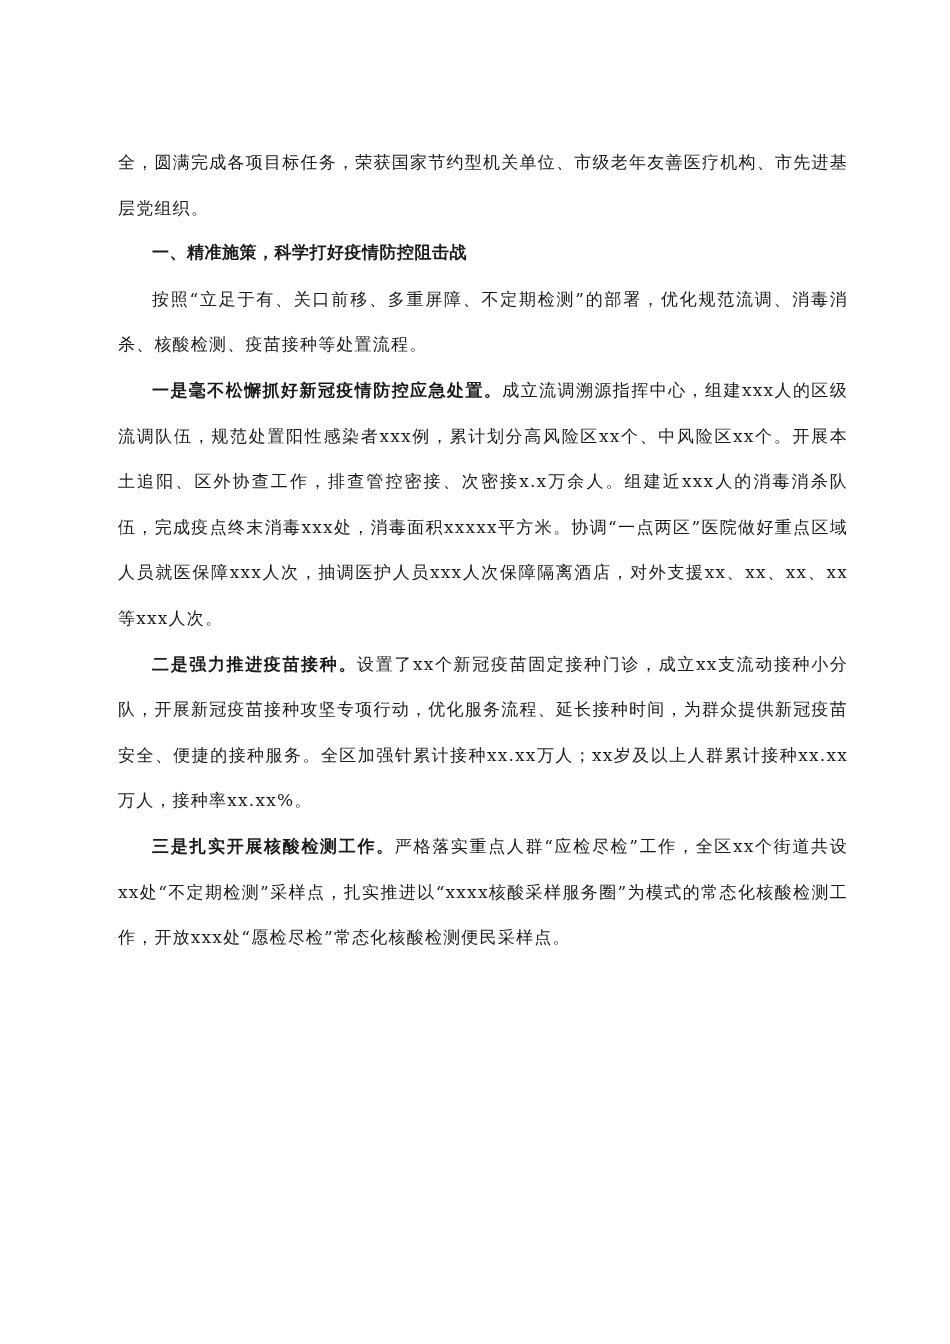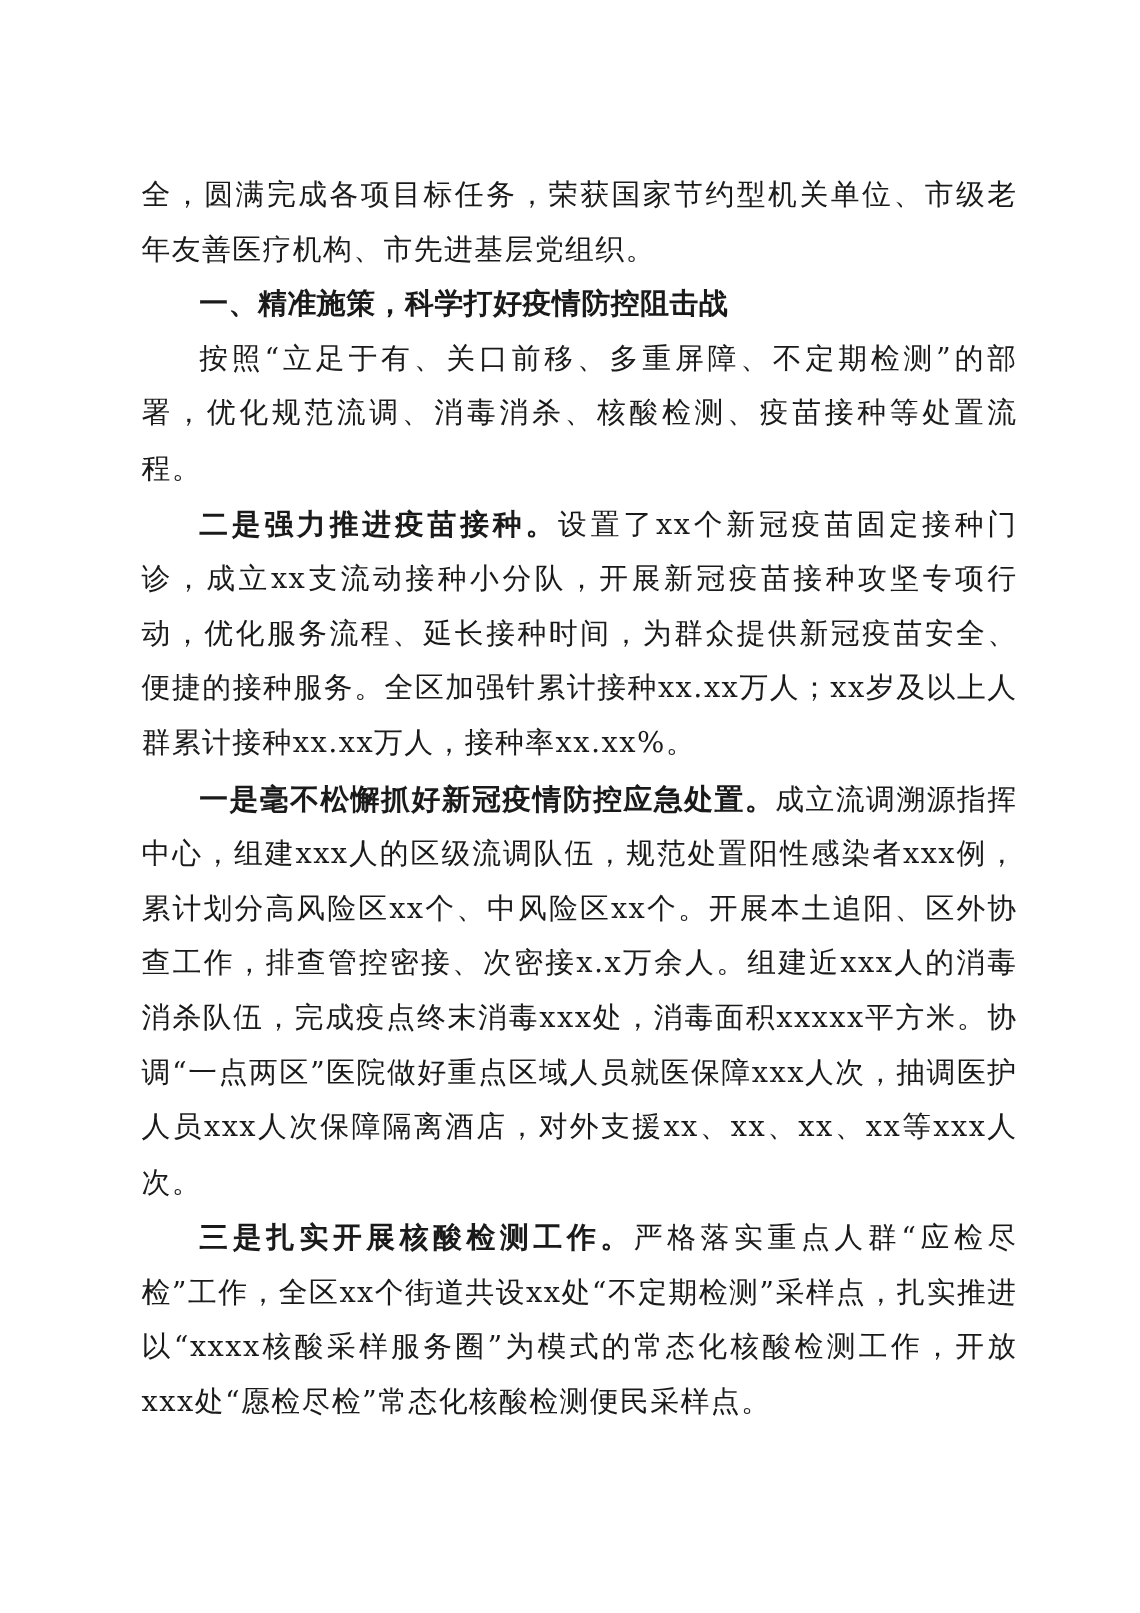--- a/index.html
+++ b/index.html
@@ -11,7 +11,7 @@
   .content {
     position: absolute; left: 118px; top: 140px; width: 730px;
     font-family: "DejaVu Serif", "Liberation Serif", serif;
-    font-size: 24px; line-height: 45.6px; color: #1a1a1a;
+    font-size: 17px; line-height: 45.6px; color: #1a1a1a;
     letter-spacing: 1.2px; text-align: justify;
   }
   .content p { margin: 0; }

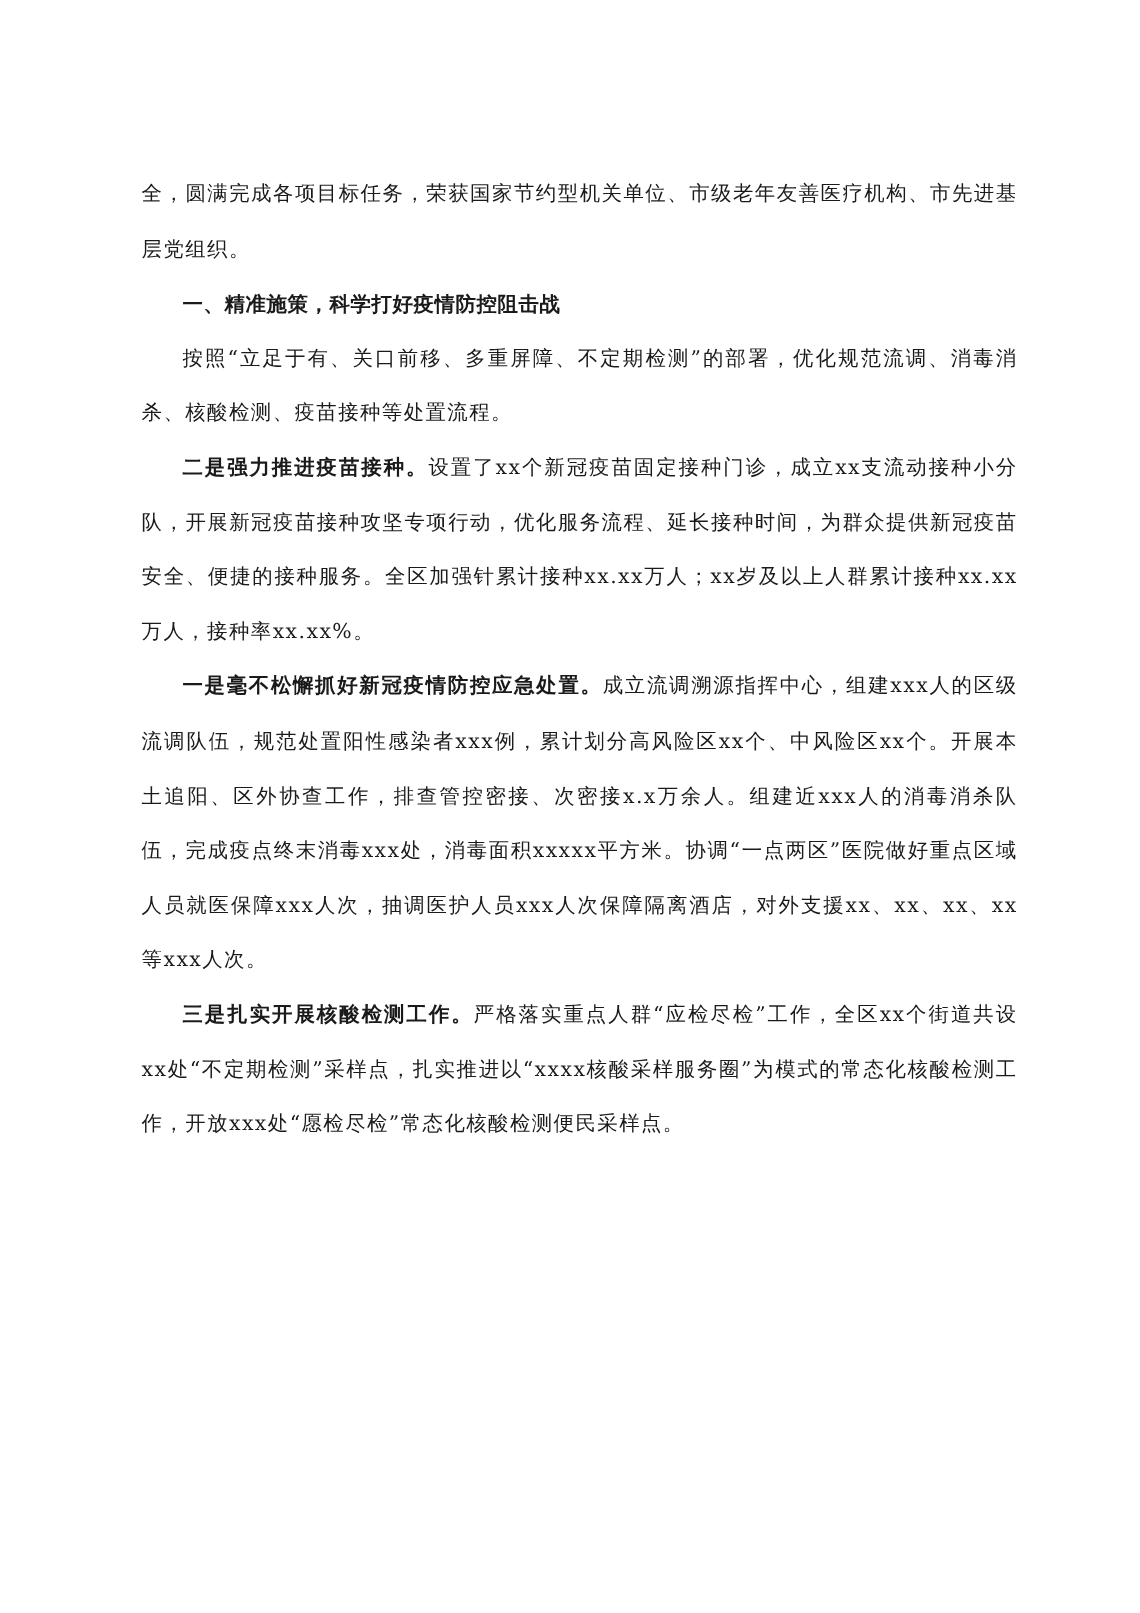--- a/index.html
+++ b/index.html
@@ -16,7 +16,7 @@
   }
   .content p { margin: 0; }
   .indent { text-indent: 2em; }
-  .heading { font-family: Liberation Sans, sans-serif; font-weight: bold; text-indent: 2em; letter-spacing: 0.5px; }
+  .heading { font-family: Liberation Mono, monospace; font-weight: bold; text-indent: 2em; letter-spacing: 0.5px; }
   .lead { font-weight: bold; }
 </style>
 </head>

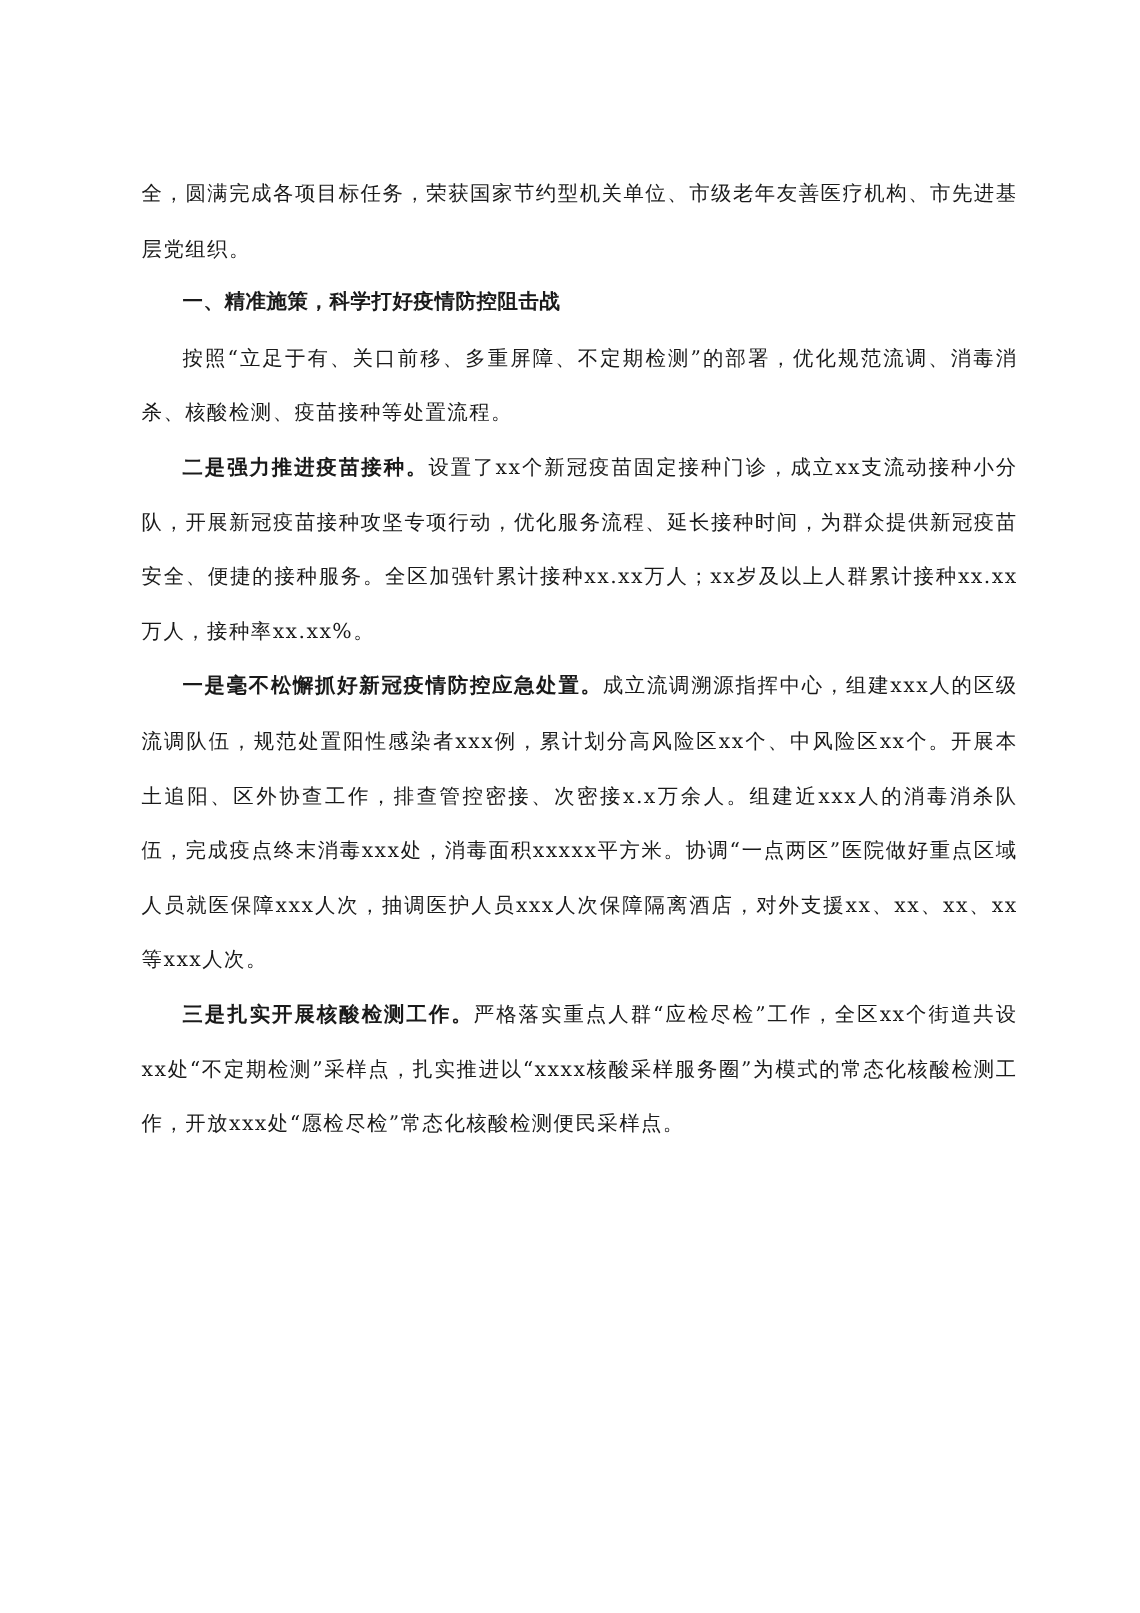--- a/index.html
+++ b/index.html
@@ -27,8 +27,8 @@
     <p>全，圆满完成各项目标任务，荣获国家节约型机关单位、市级老年友善医疗机构、市先进基层党组织。</p>
     <p class="heading">一、精准施策，科学打好疫情防控阻击战</p>
     <p class="indent">按照“立足于有、关口前移、多重屏障、不定期检测”的部署，优化规范流调、消毒消杀、核酸检测、疫苗接种等处置流程。</p>
+    <p class="indent"><span class="lead">一是毫不松懈抓好新冠疫情防控应急处置。</span><span>成立流调溯源指挥中心，组建xxx人的区级流调队伍，规范处置阳性感染者xxx例，累计划分高风险区xx个、中风险区xx个。开展本土追阳、区外协查工作，排查管控密接、次密接x.x万余人。组建近xxx人的消毒消杀队伍，完成疫点终末消毒xxx处，消毒面积xxxxx平方米。协调“一点两区”医院做好重点区域人员就医保障xxx人次，抽调医护人员xxx人次保障隔离酒店，对外支援xx、xx、xx、xx等xxx人次。</span></p>
     <p class="indent"><span class="lead">二是强力推进疫苗接种。</span><span>设置了xx个新冠疫苗固定接种门诊，成立xx支流动接种小分队，开展新冠疫苗接种攻坚专项行动，优化服务流程、延长接种时间，为群众提供新冠疫苗安全、便捷的接种服务。全区加强针累计接种xx.xx万人；xx岁及以上人群累计接种xx.xx万人，接种率xx.xx%。</span></p>
-    <p class="indent"><span class="lead">一是毫不松懈抓好新冠疫情防控应急处置。</span><span>成立流调溯源指挥中心，组建xxx人的区级流调队伍，规范处置阳性感染者xxx例，累计划分高风险区xx个、中风险区xx个。开展本土追阳、区外协查工作，排查管控密接、次密接x.x万余人。组建近xxx人的消毒消杀队伍，完成疫点终末消毒xxx处，消毒面积xxxxx平方米。协调“一点两区”医院做好重点区域人员就医保障xxx人次，抽调医护人员xxx人次保障隔离酒店，对外支援xx、xx、xx、xx等xxx人次。</span></p>
     <p class="indent"><span class="lead">三是扎实开展核酸检测工作。</span><span>严格落实重点人群“应检尽检”工作，全区xx个街道共设xx处“不定期检测”采样点，扎实推进以“xxxx核酸采样服务圈”为模式的常态化核酸检测工作，开放xxx处“愿检尽检”常态化核酸检测便民采样点。</span></p>
   </div>
 </div>

